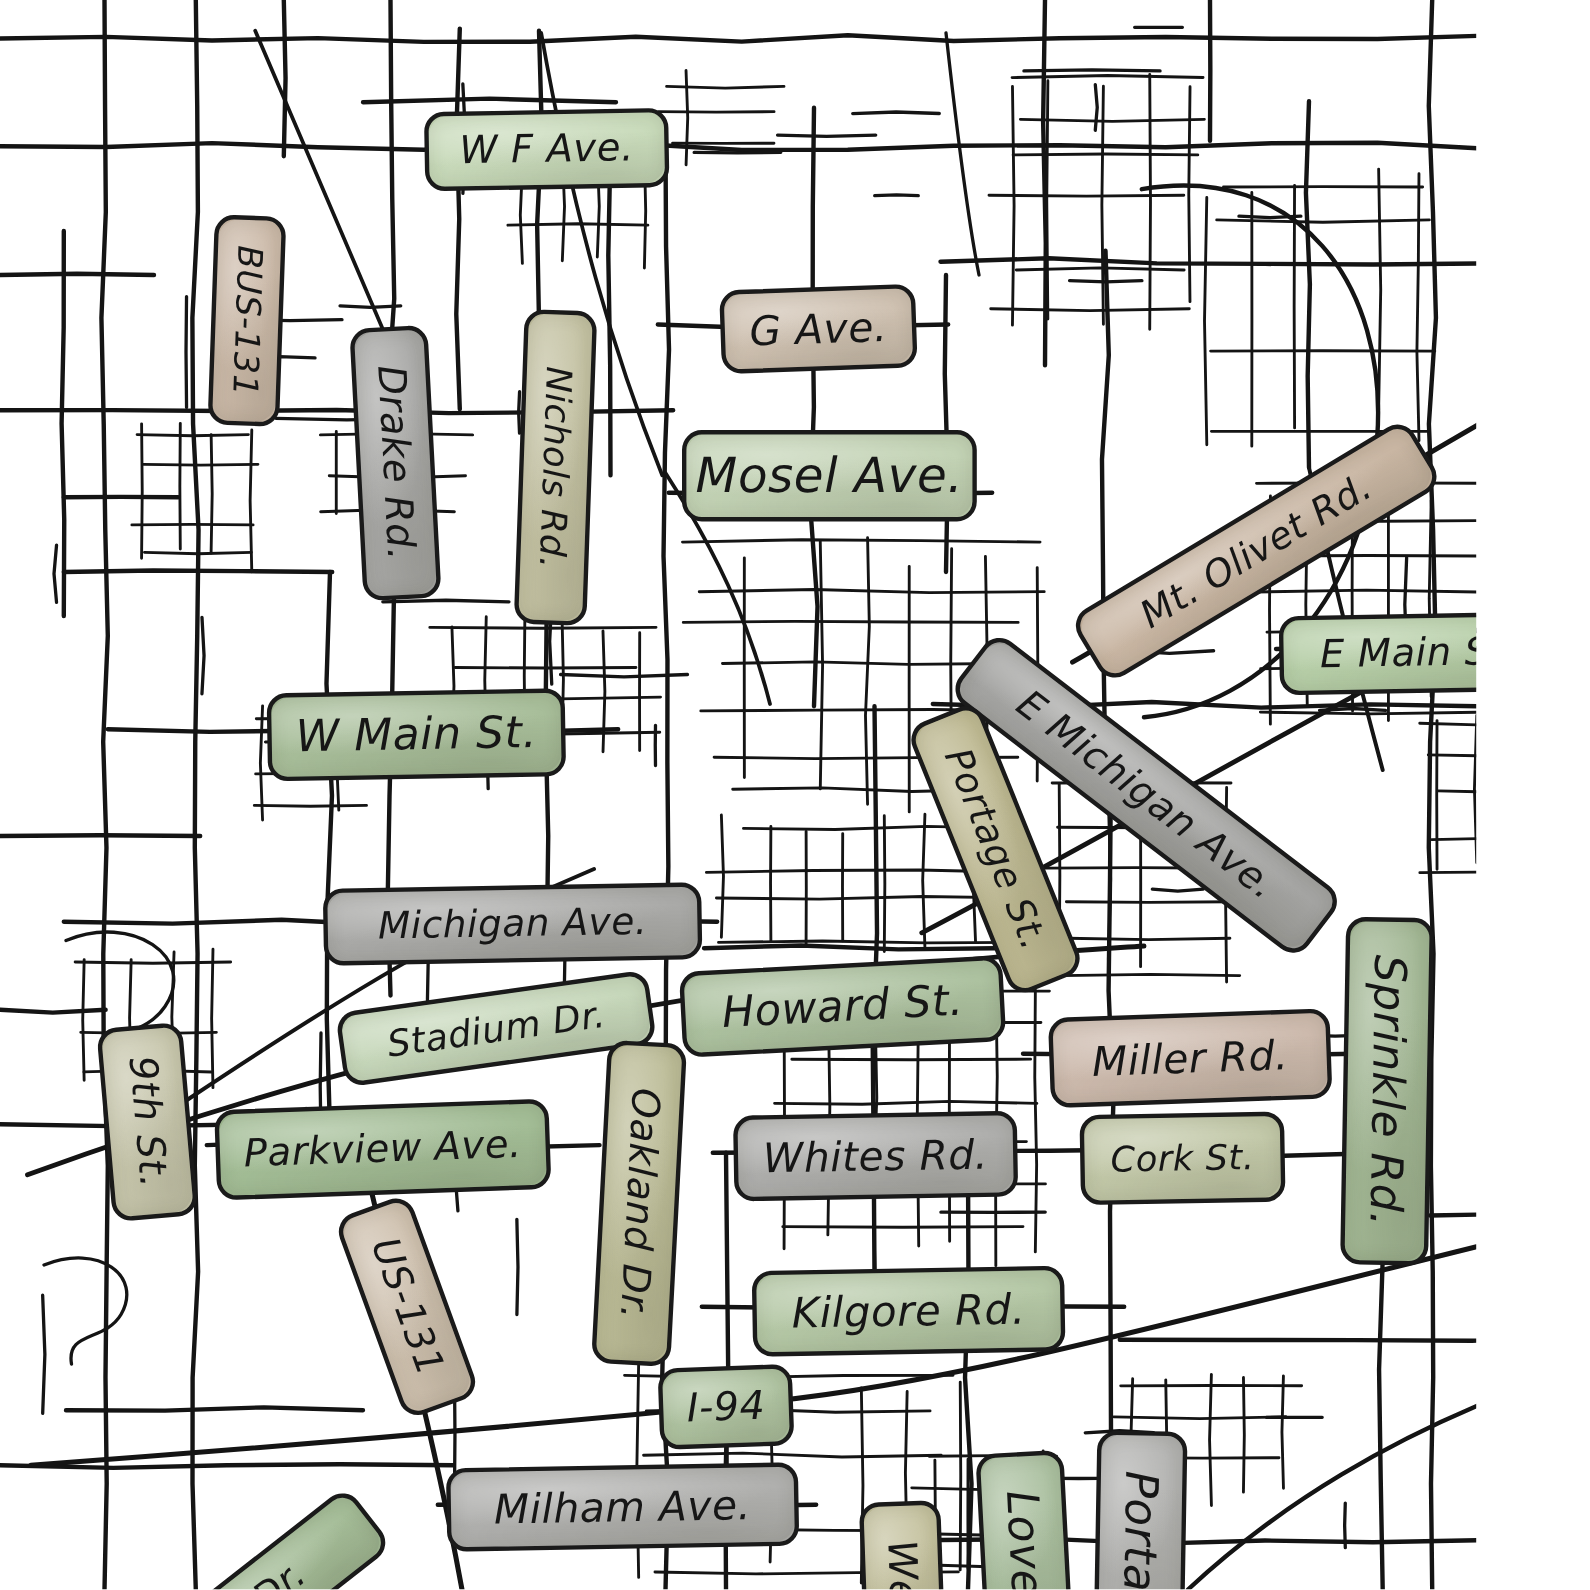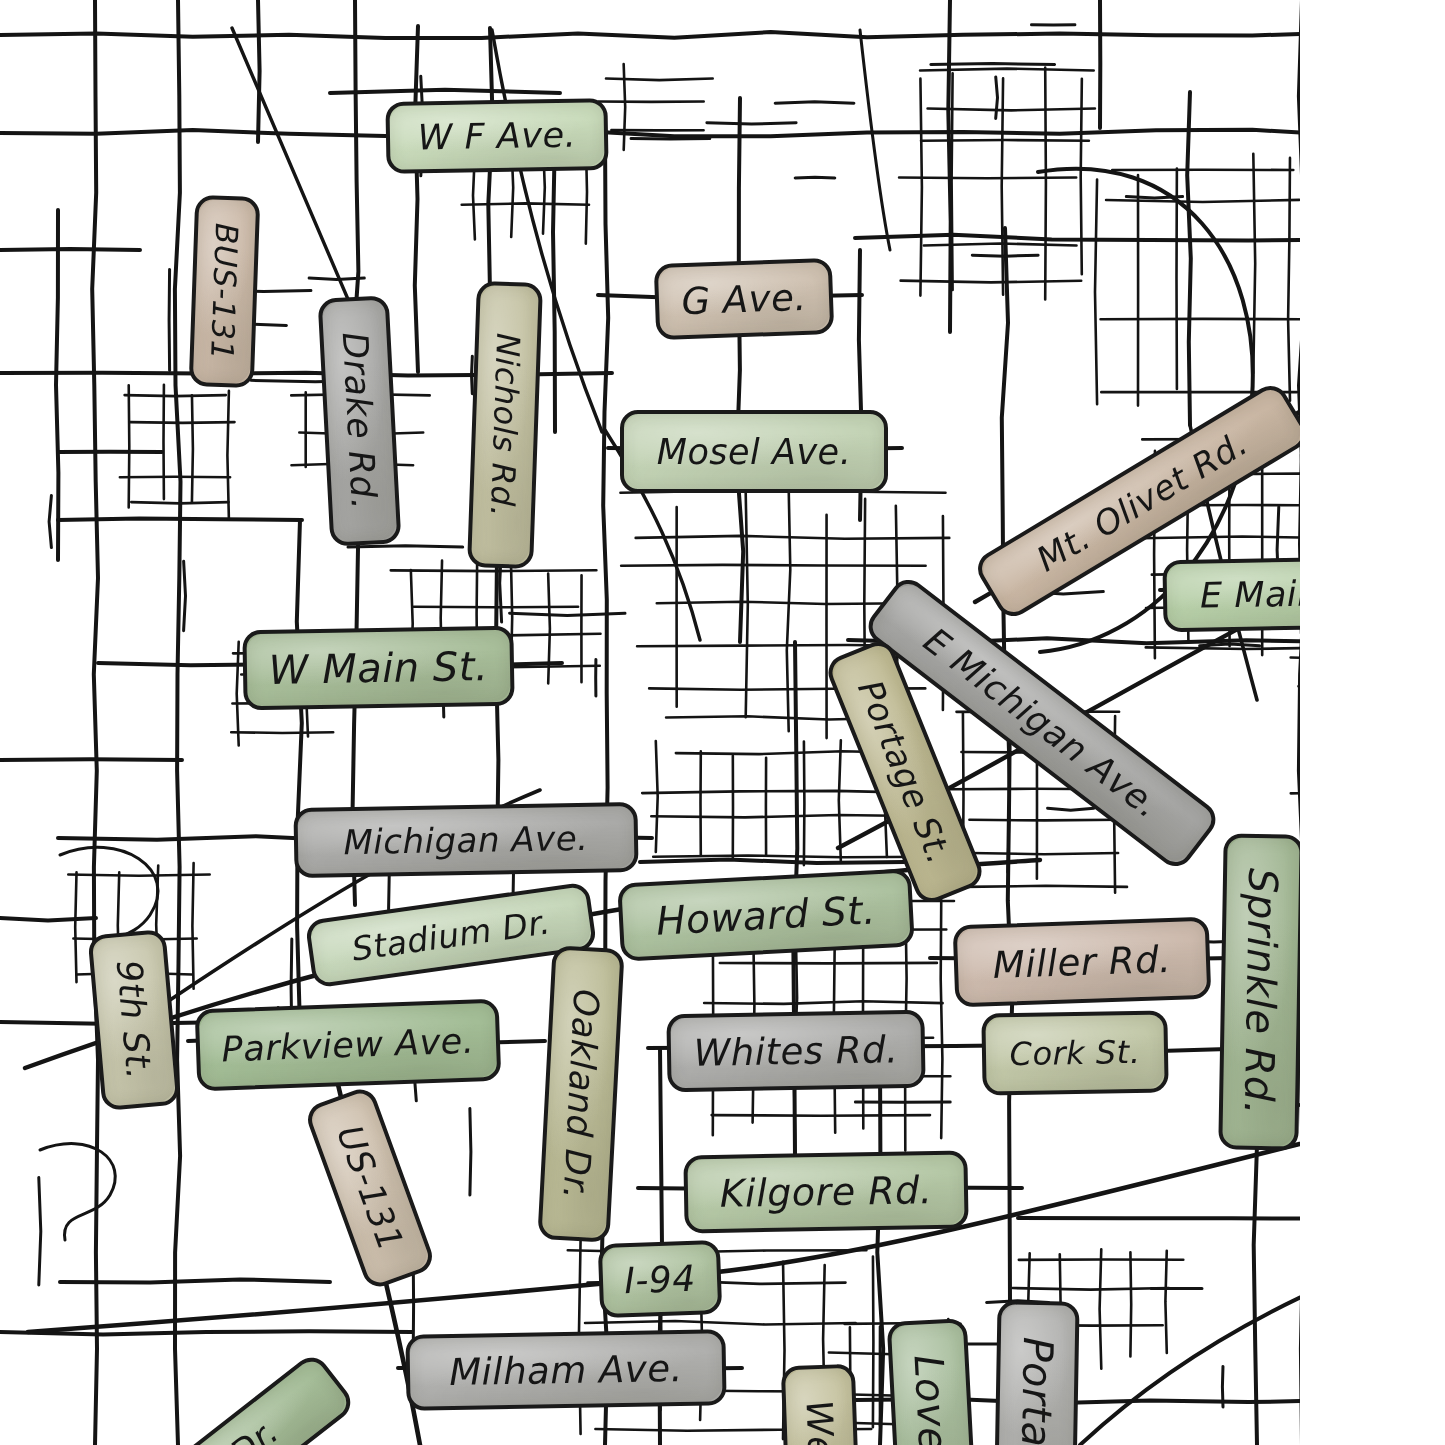--- a/index.html
+++ b/index.html
@@ -3,7 +3,7 @@
 <meta charset="utf-8">
 <style>
   html,body{margin:0;padding:0;background:#fff;}
-  .canvas{position:relative;width:1300px;height:1445px;overflow:hidden;background:#ffffff;}
+  .canvas{position:relative;width:1300px;height:1445px;overflow:hidden;background:#ffffff;padding-left:42px;}
   #roads{position:absolute;left:0;top:0;}
   #roads path{fill:none;stroke:#141414;stroke-linecap:round;stroke-linejoin:round;}
   #labels{position:absolute;left:0;top:0;width:100%;height:100%;}

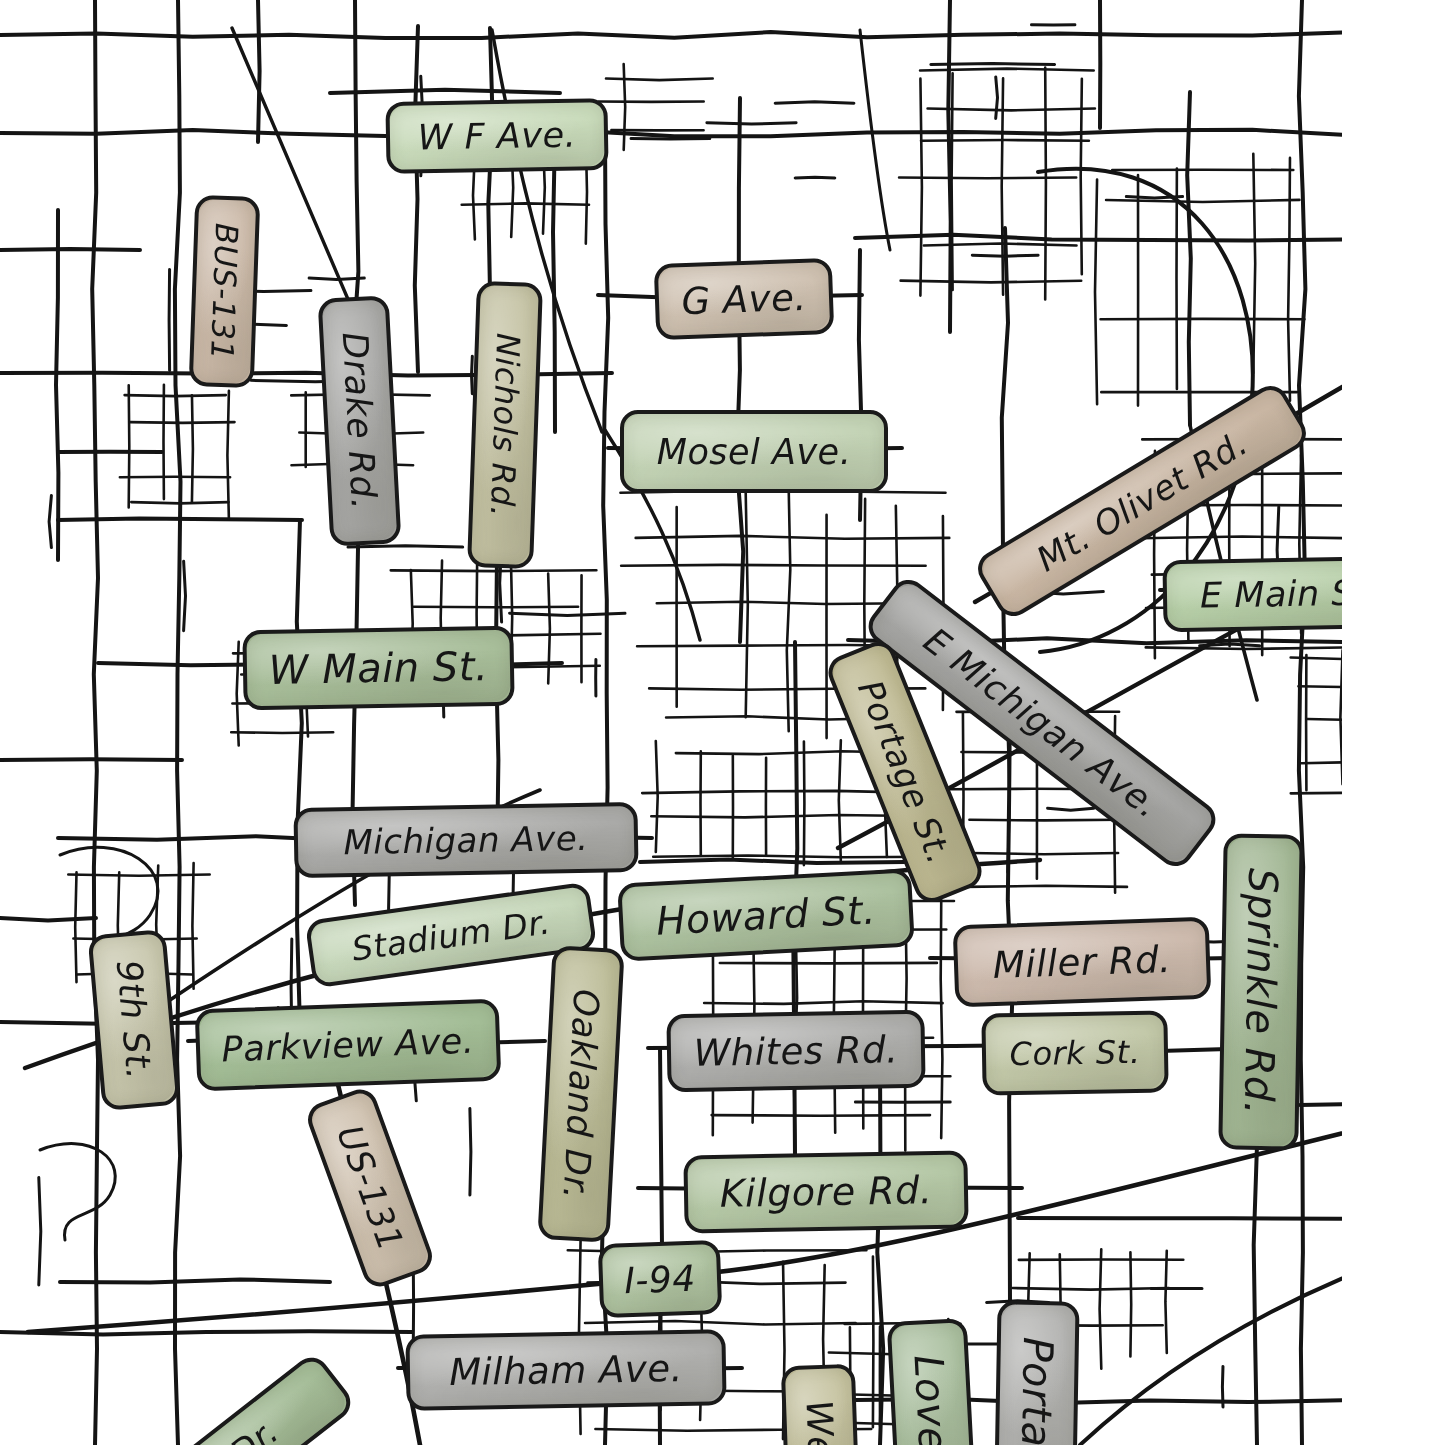--- a/index.html
+++ b/index.html
@@ -319,7 +319,7 @@
       <div class="label" style="left: 655px; top: 261px; width: 170px; height: 68px; background-color: rgb(207, 193, 177); transform: rotate(-2deg); font-size: 37px;">
         <span>G Ave.</span>
       </div>
-      <div class="label" style="left: 620px; top: 410px; width: 260px; height: 75px; background-color: rgb(195, 211, 181); transform: rotate(0deg); font-size: 35px;">
+      <div class="label" style="left: 620px; top: 391px; width: 260px; height: 75px; background-color: rgb(195, 211, 181); transform: rotate(0deg); font-size: 44px;">
         <span>Mosel Ave.</span>
       </div>
       <div class="label" style="left: 964px; top: 466px; width: 348px; height: 62px; background-color: rgb(201, 182, 163); transform: rotate(-31deg); font-size: 34px;">

